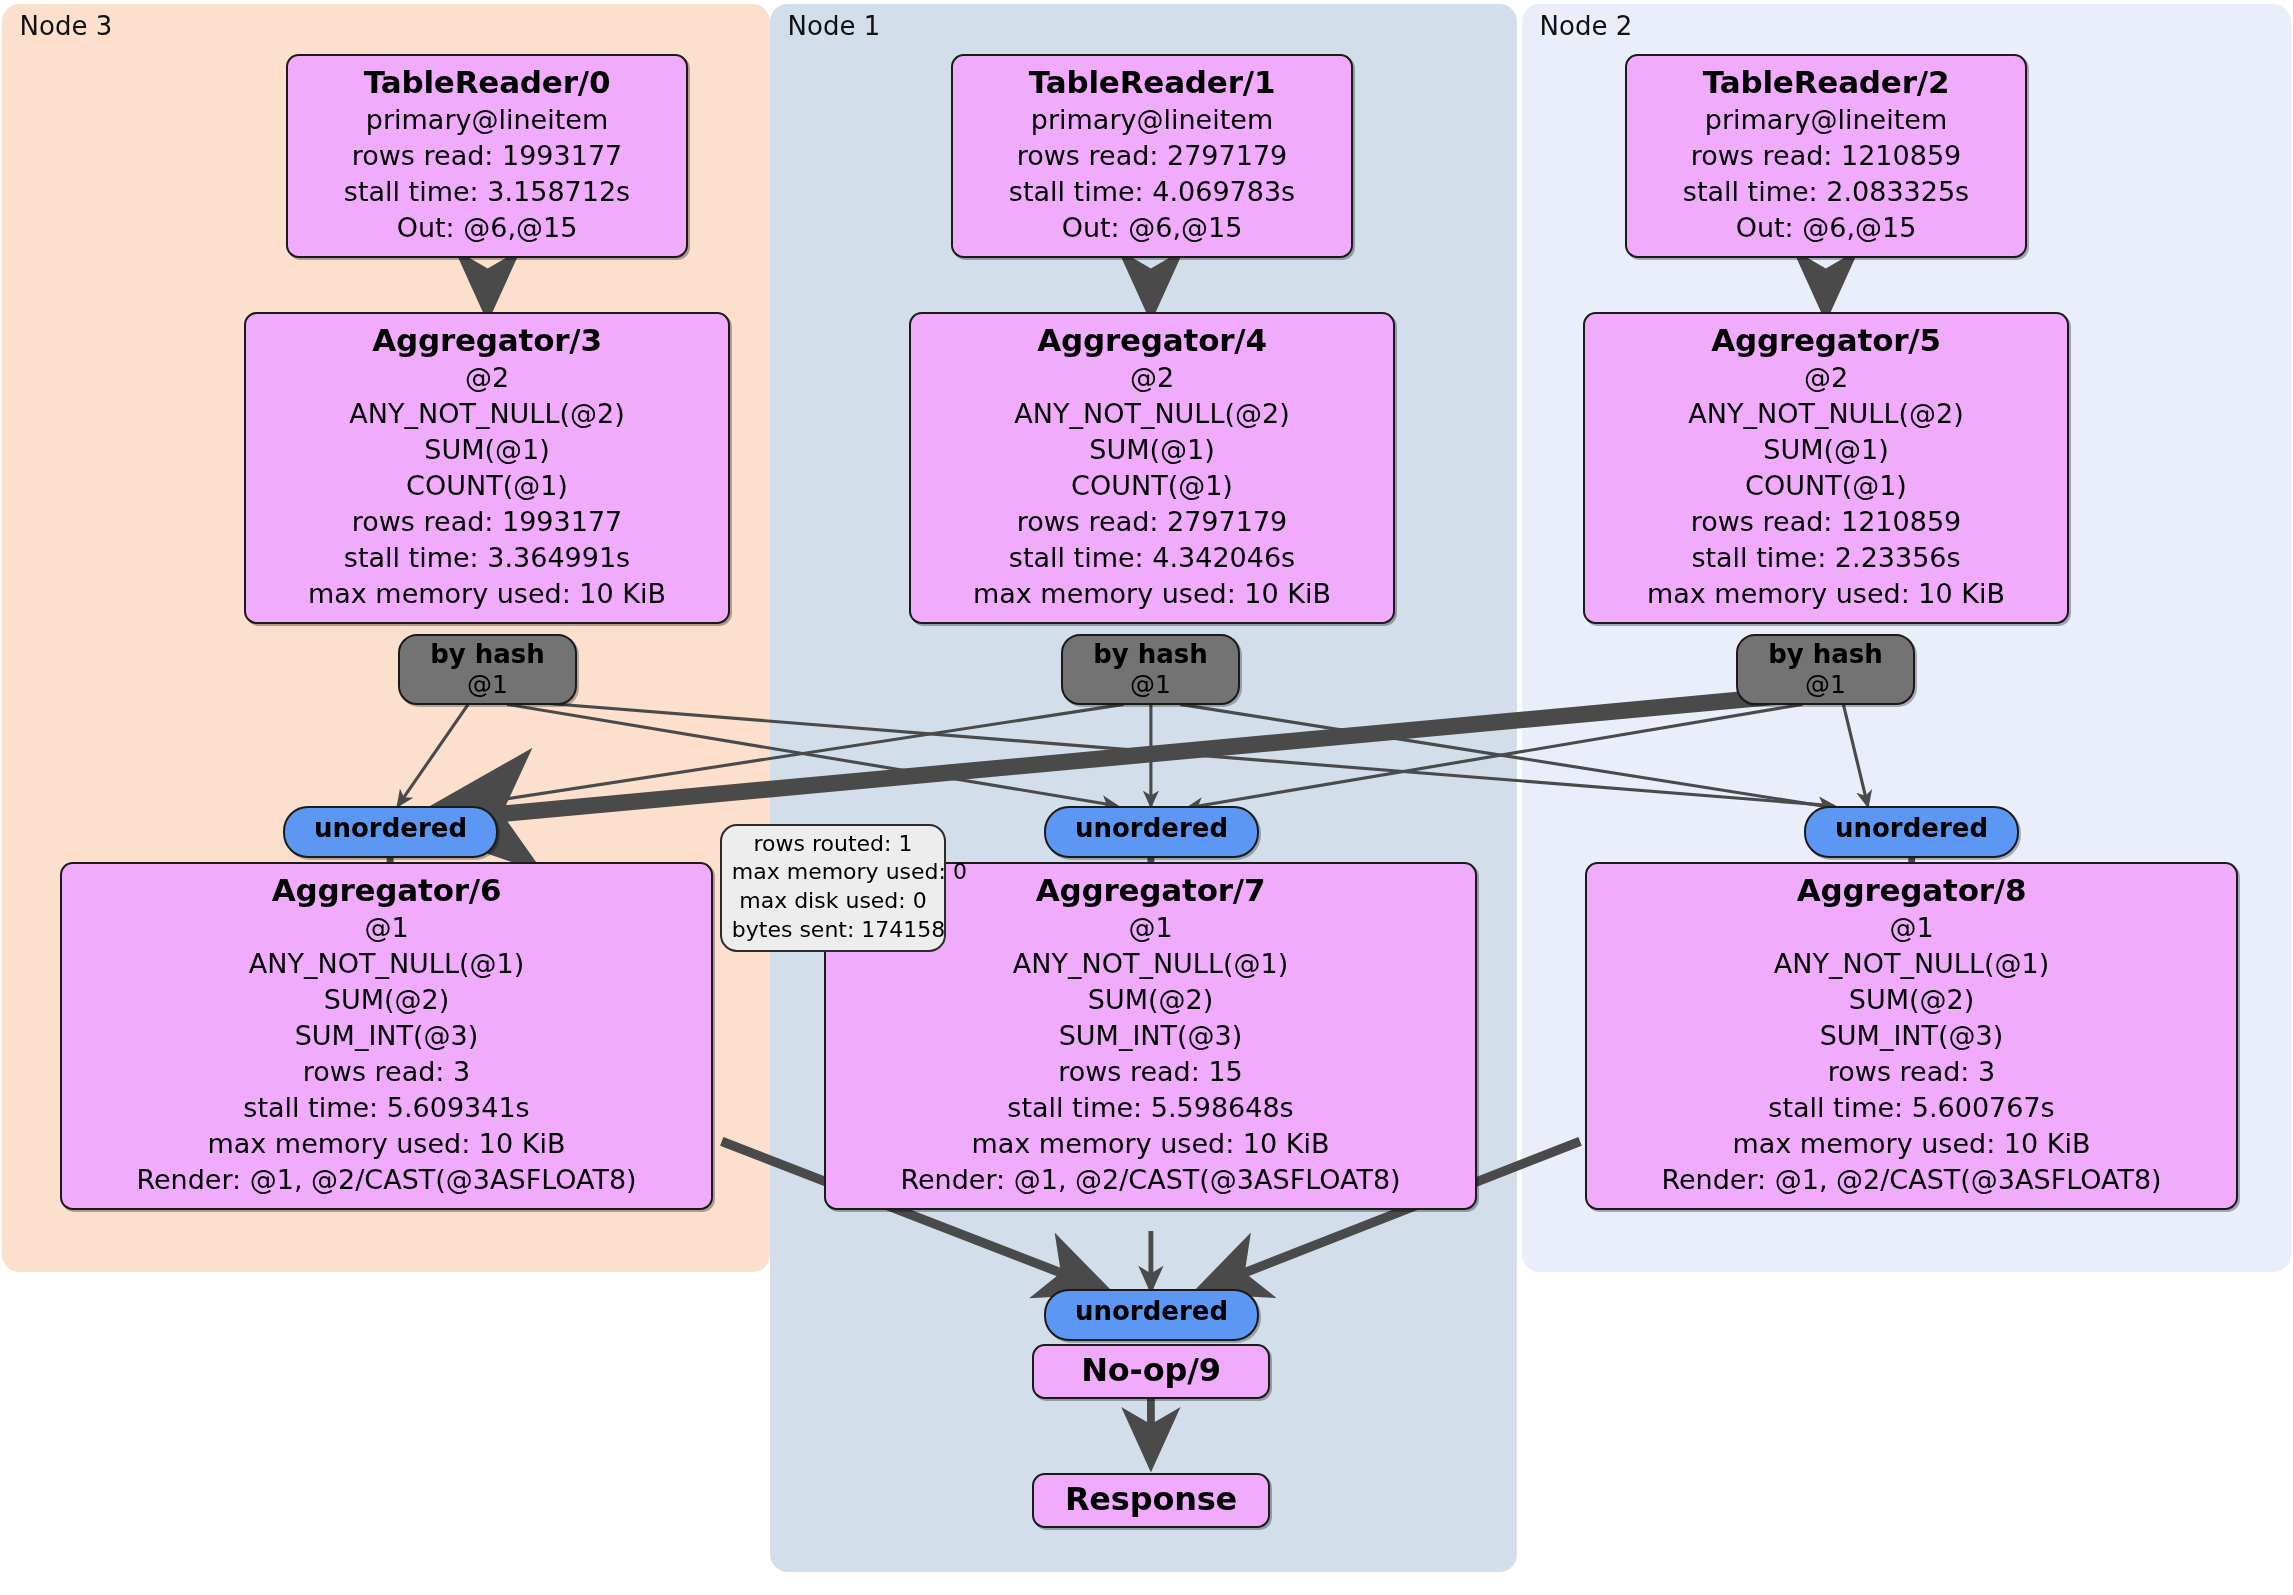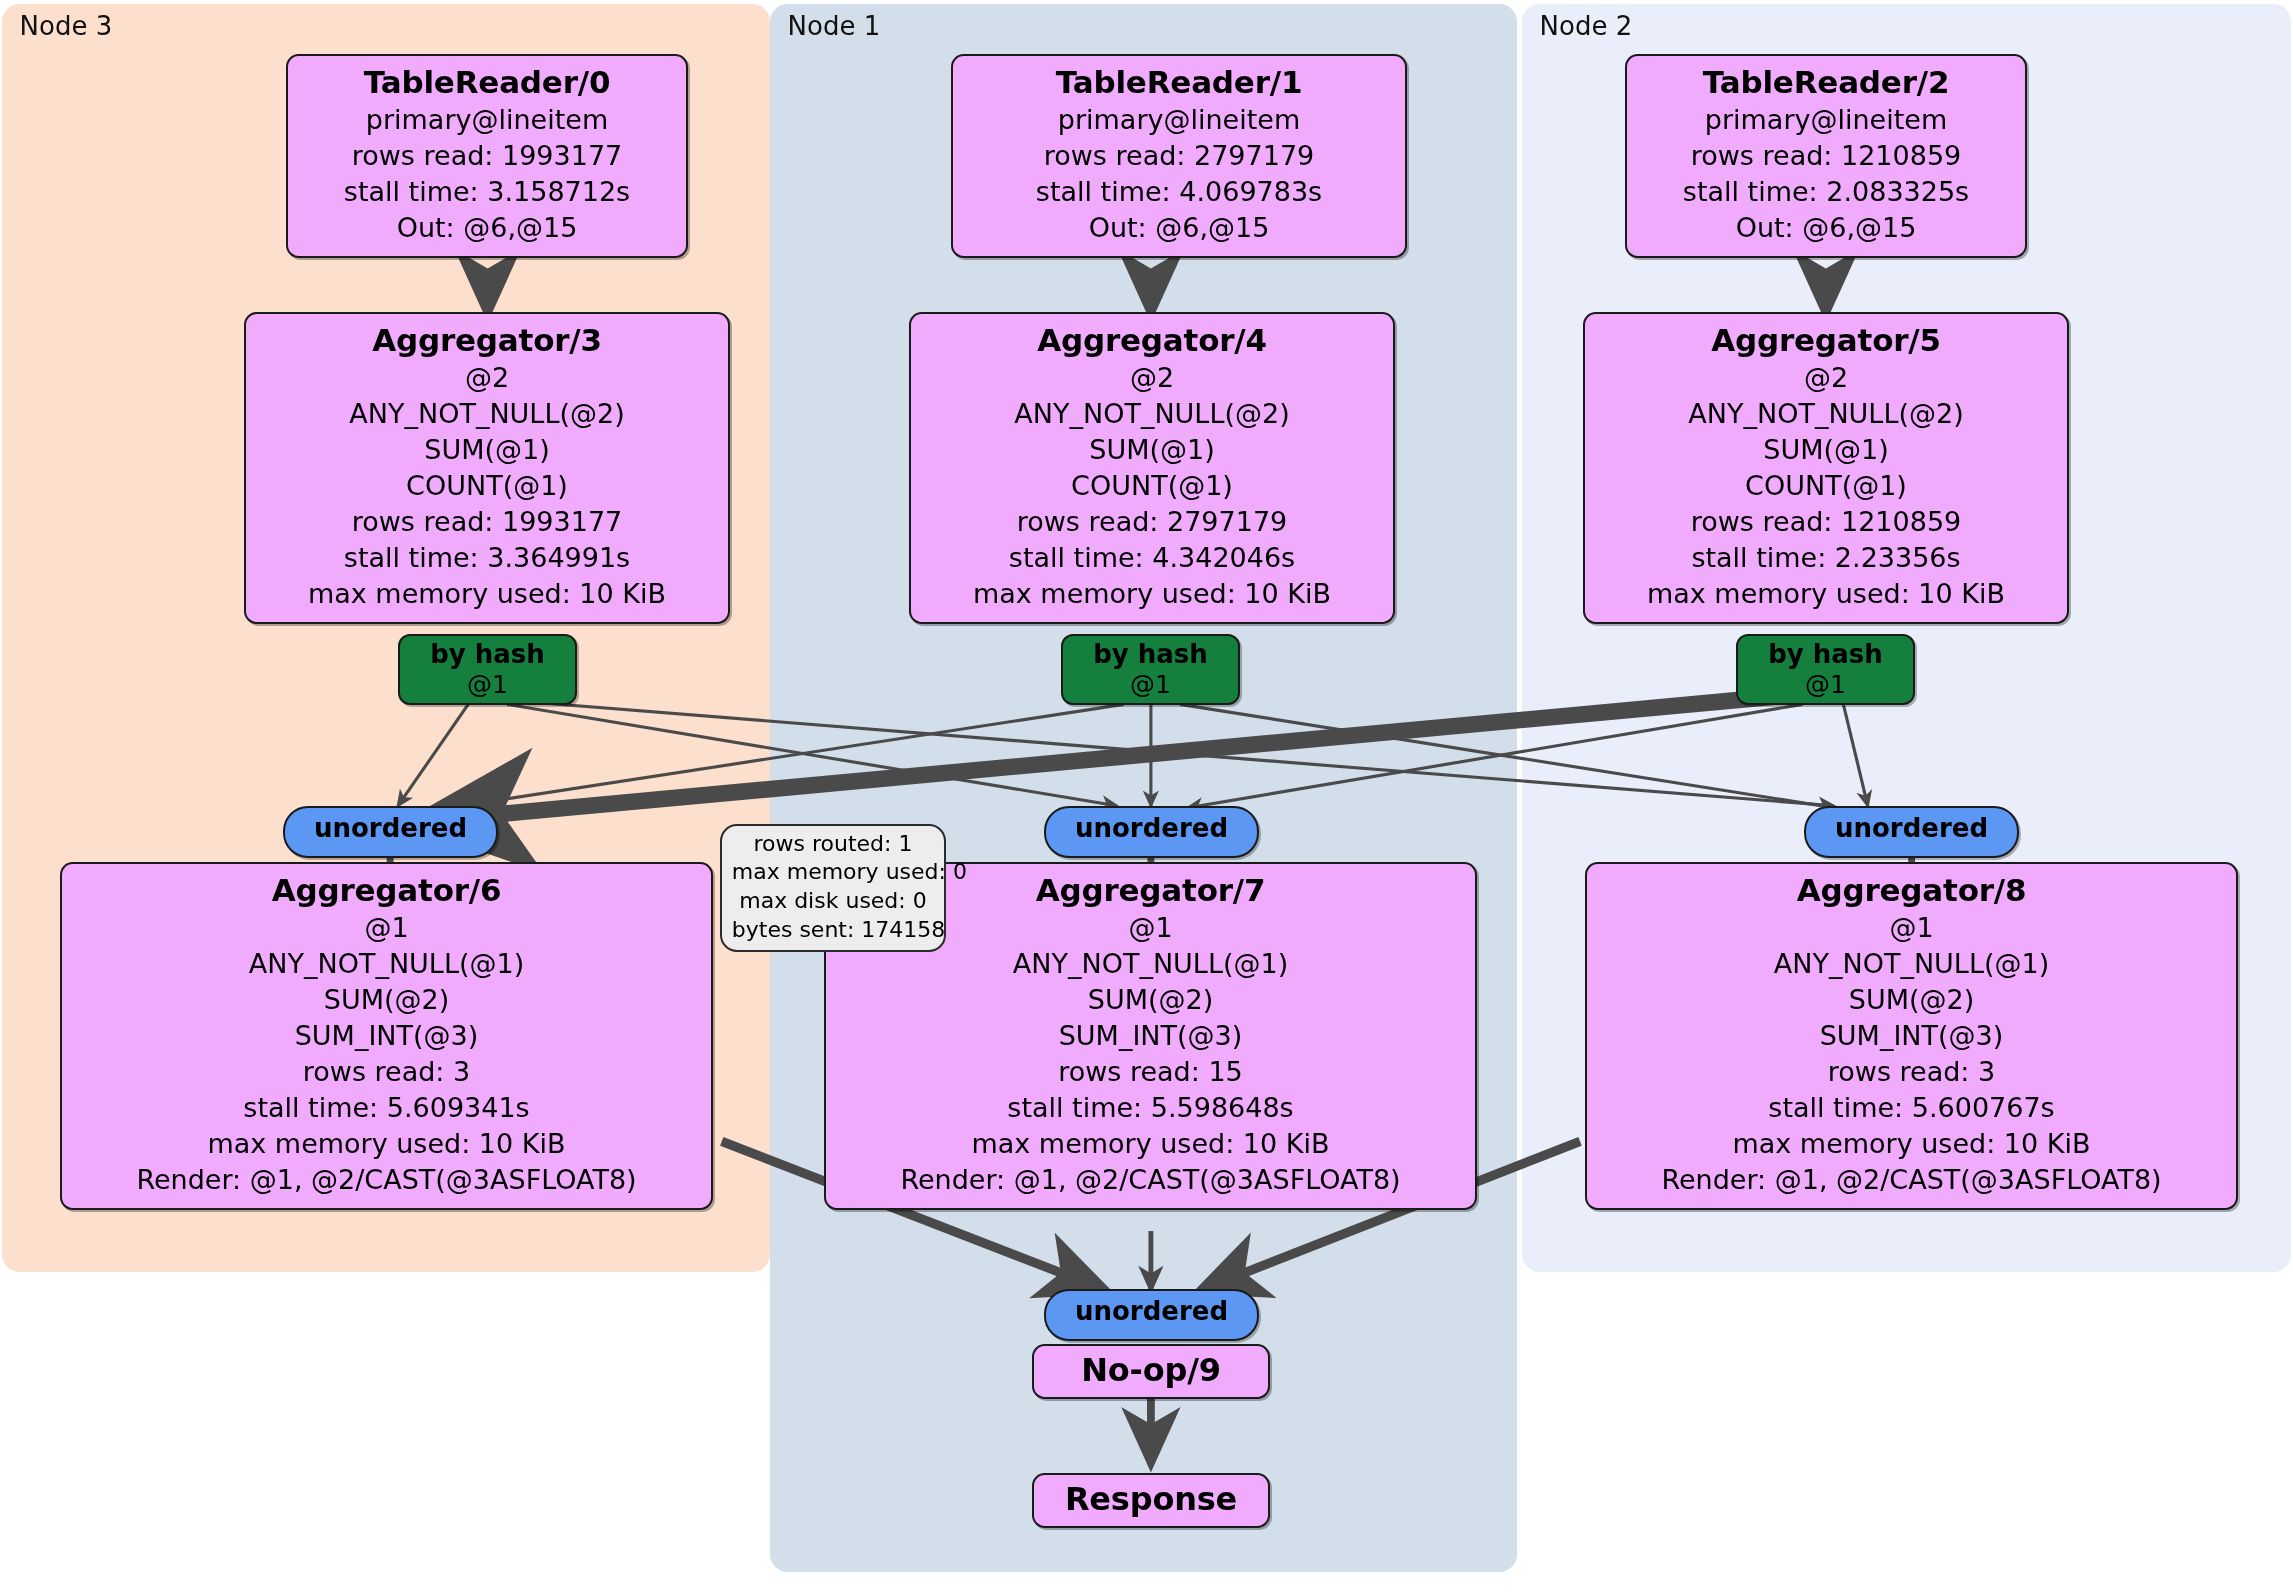--- a/index.html
+++ b/index.html
@@ -189,7 +189,7 @@
     <div class="line">Render: @1, @2/CAST(@3ASFLOAT8)</div>
   </div>
 
-  <div class="proc" id="tr1" style="left:951px; top:54px; width:456px;">
+  <div class="proc" id="tr1" style="left:951px; top:54px; width:402px;">
     <div class="title">TableReader/1</div>
     <div class="line">primary@lineitem</div>
     <div class="line">rows read: 2797179</div>

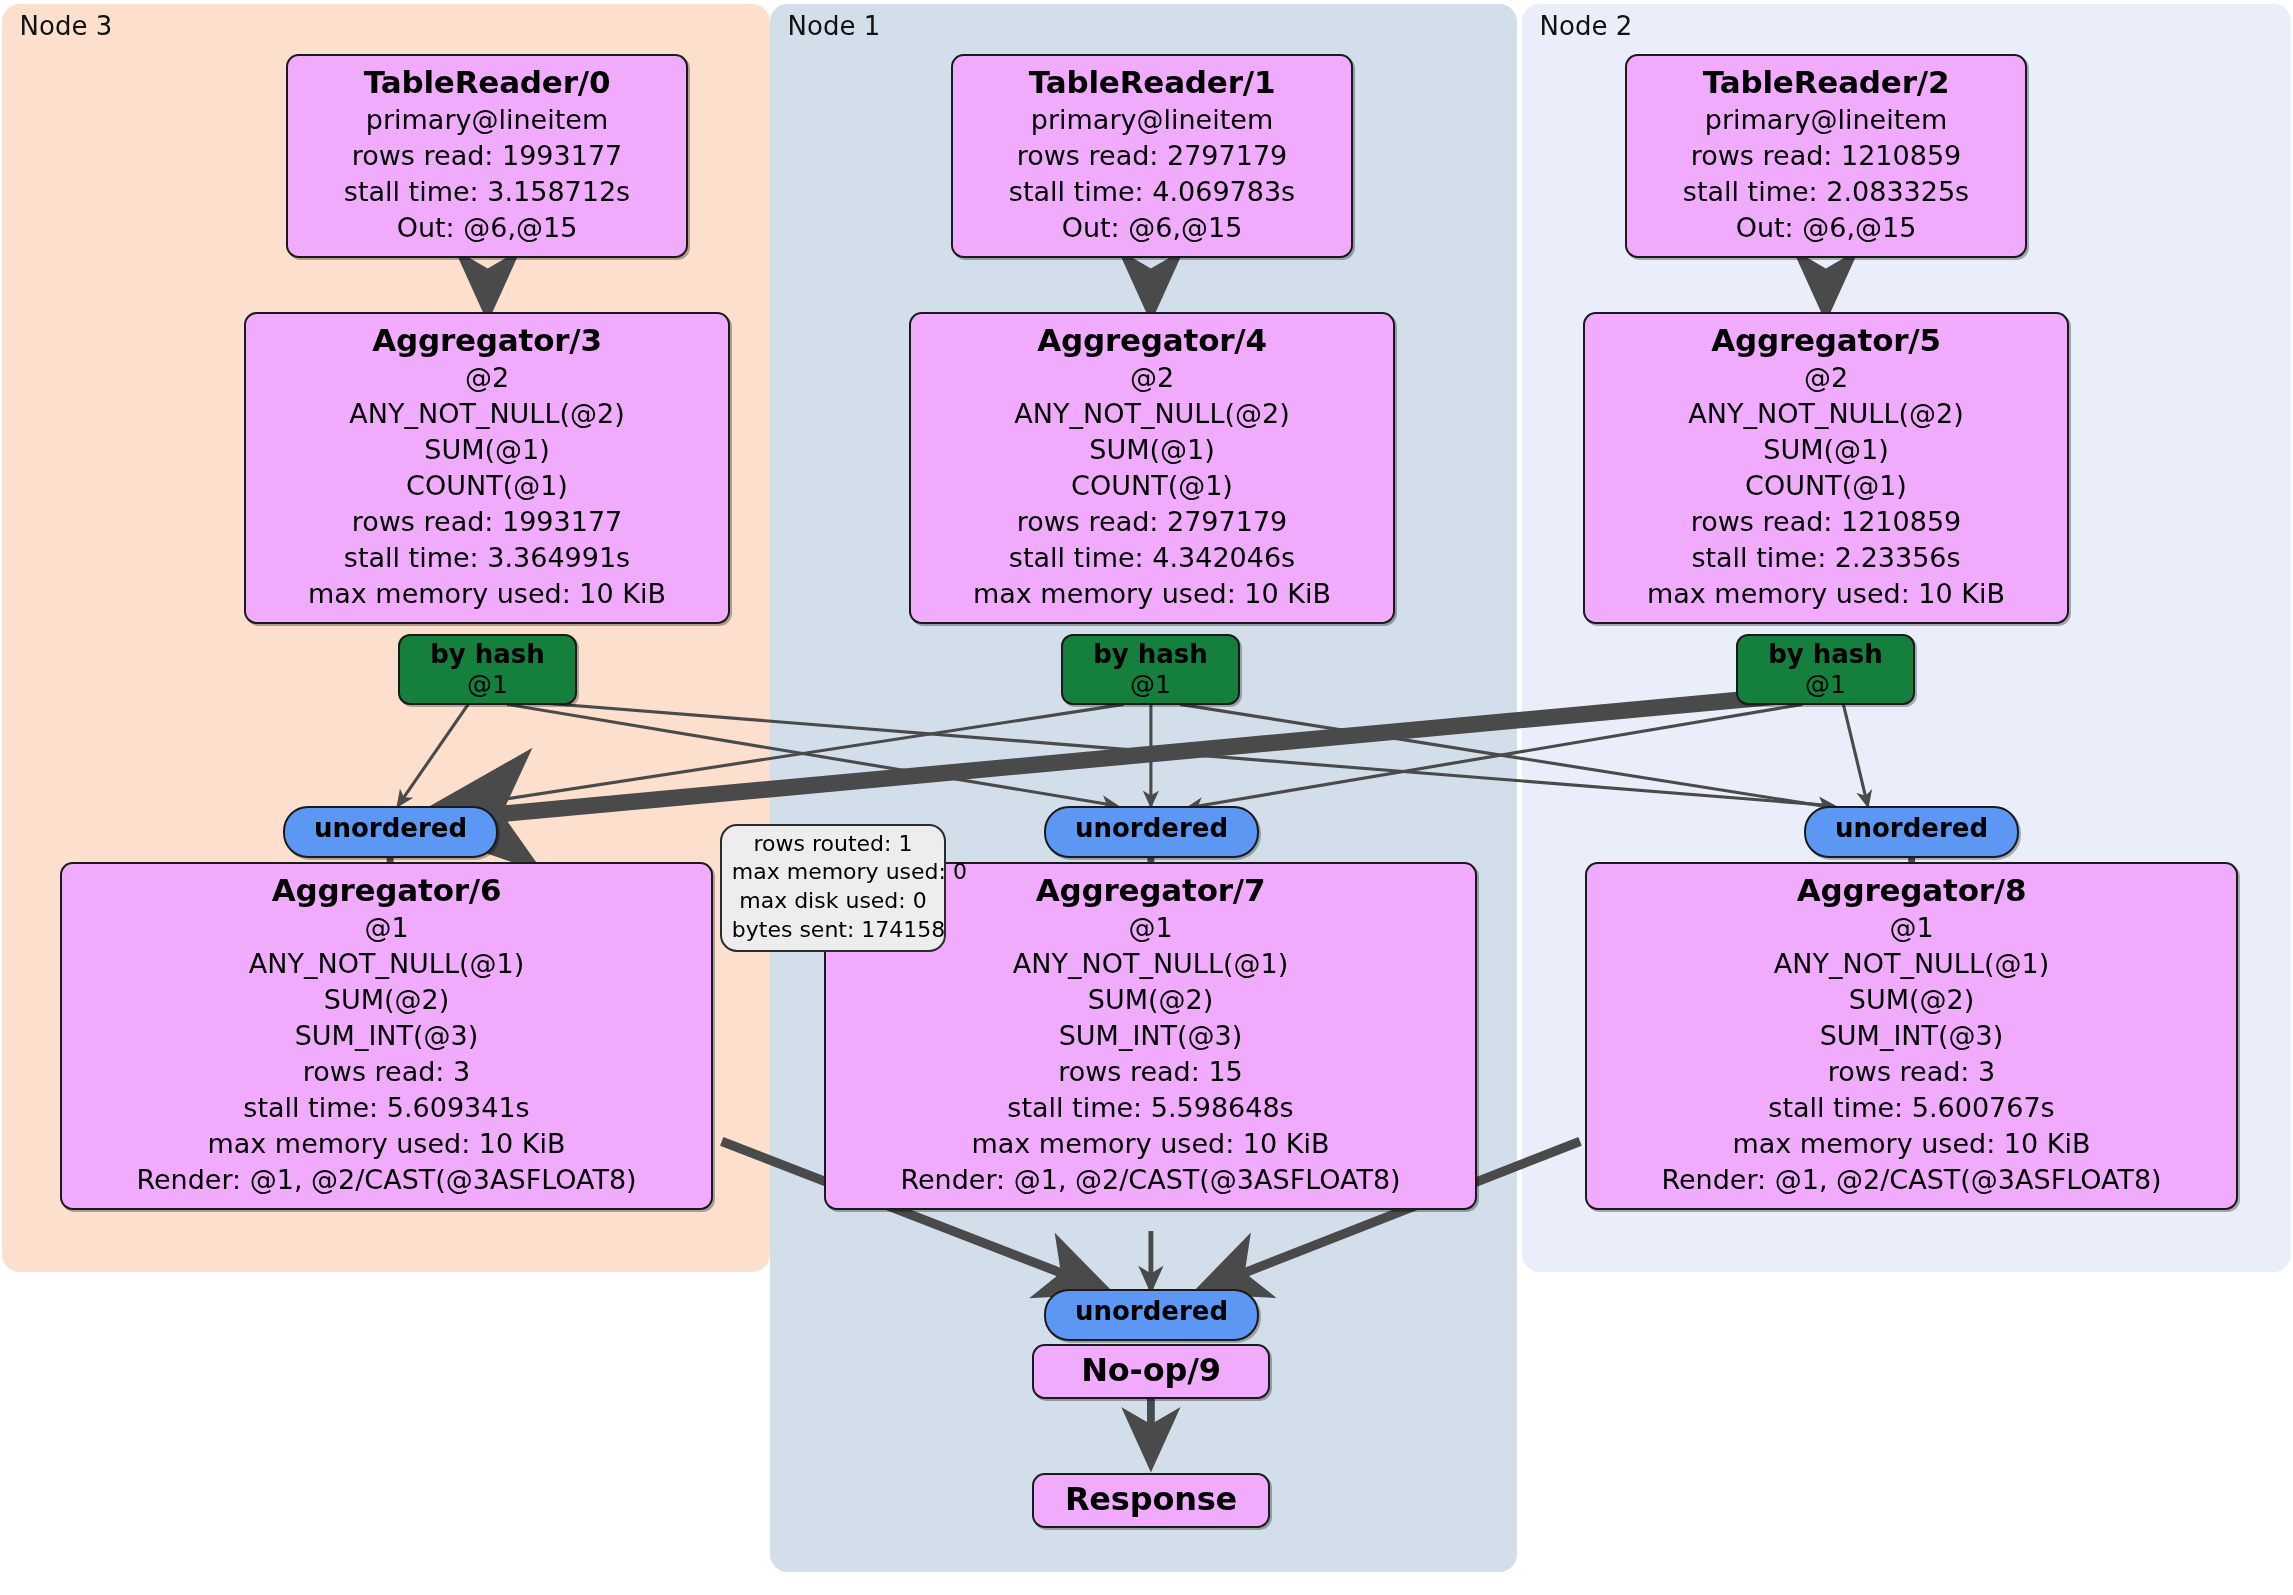--- a/index.html
+++ b/index.html
@@ -71,8 +71,8 @@
     box-shadow: 2px 2px 0 rgba(0,0,0,0.28);
   }
   .badge-hash {
-    background: #15803d;
-    border-radius: 12px;
+    background: #737373;
+    border-radius: 19px;
     padding: 2.9px 0 5.9px 0;
   }
   .badge-hash .bt { font-weight: bold; font-size: 26px; line-height: 1.18; }

